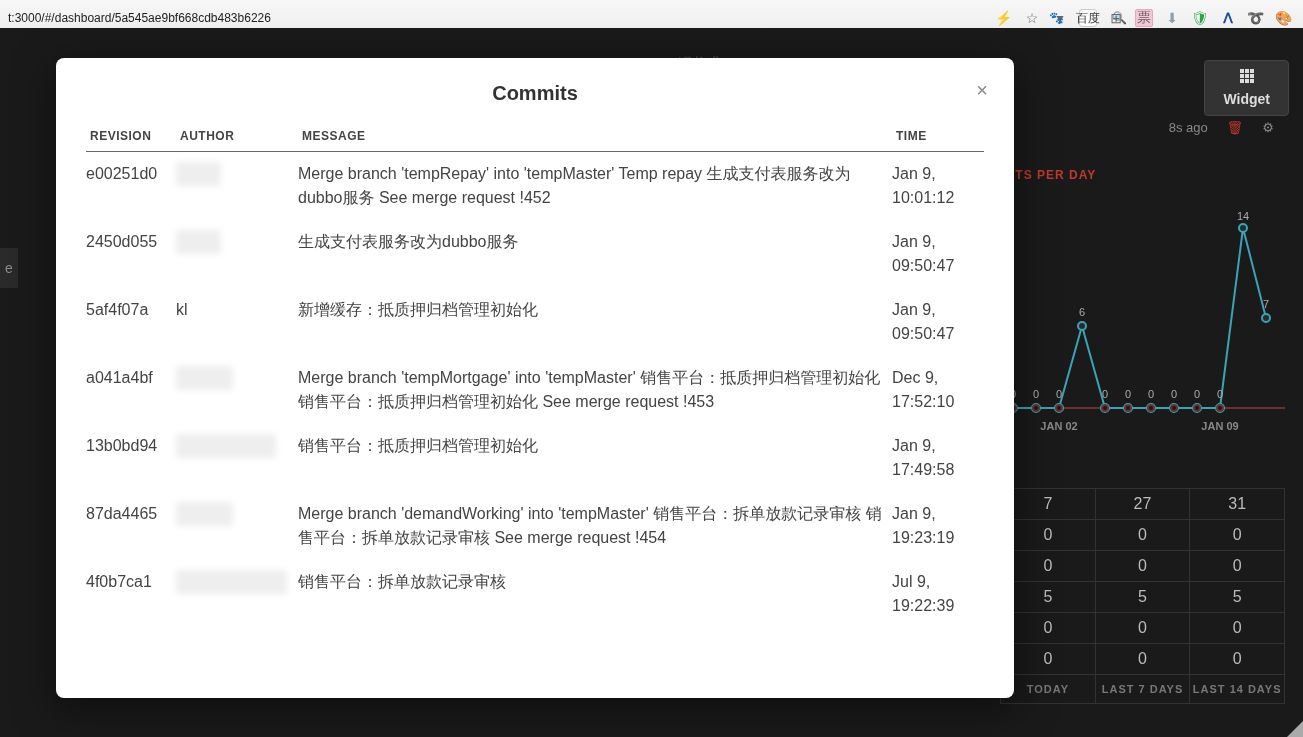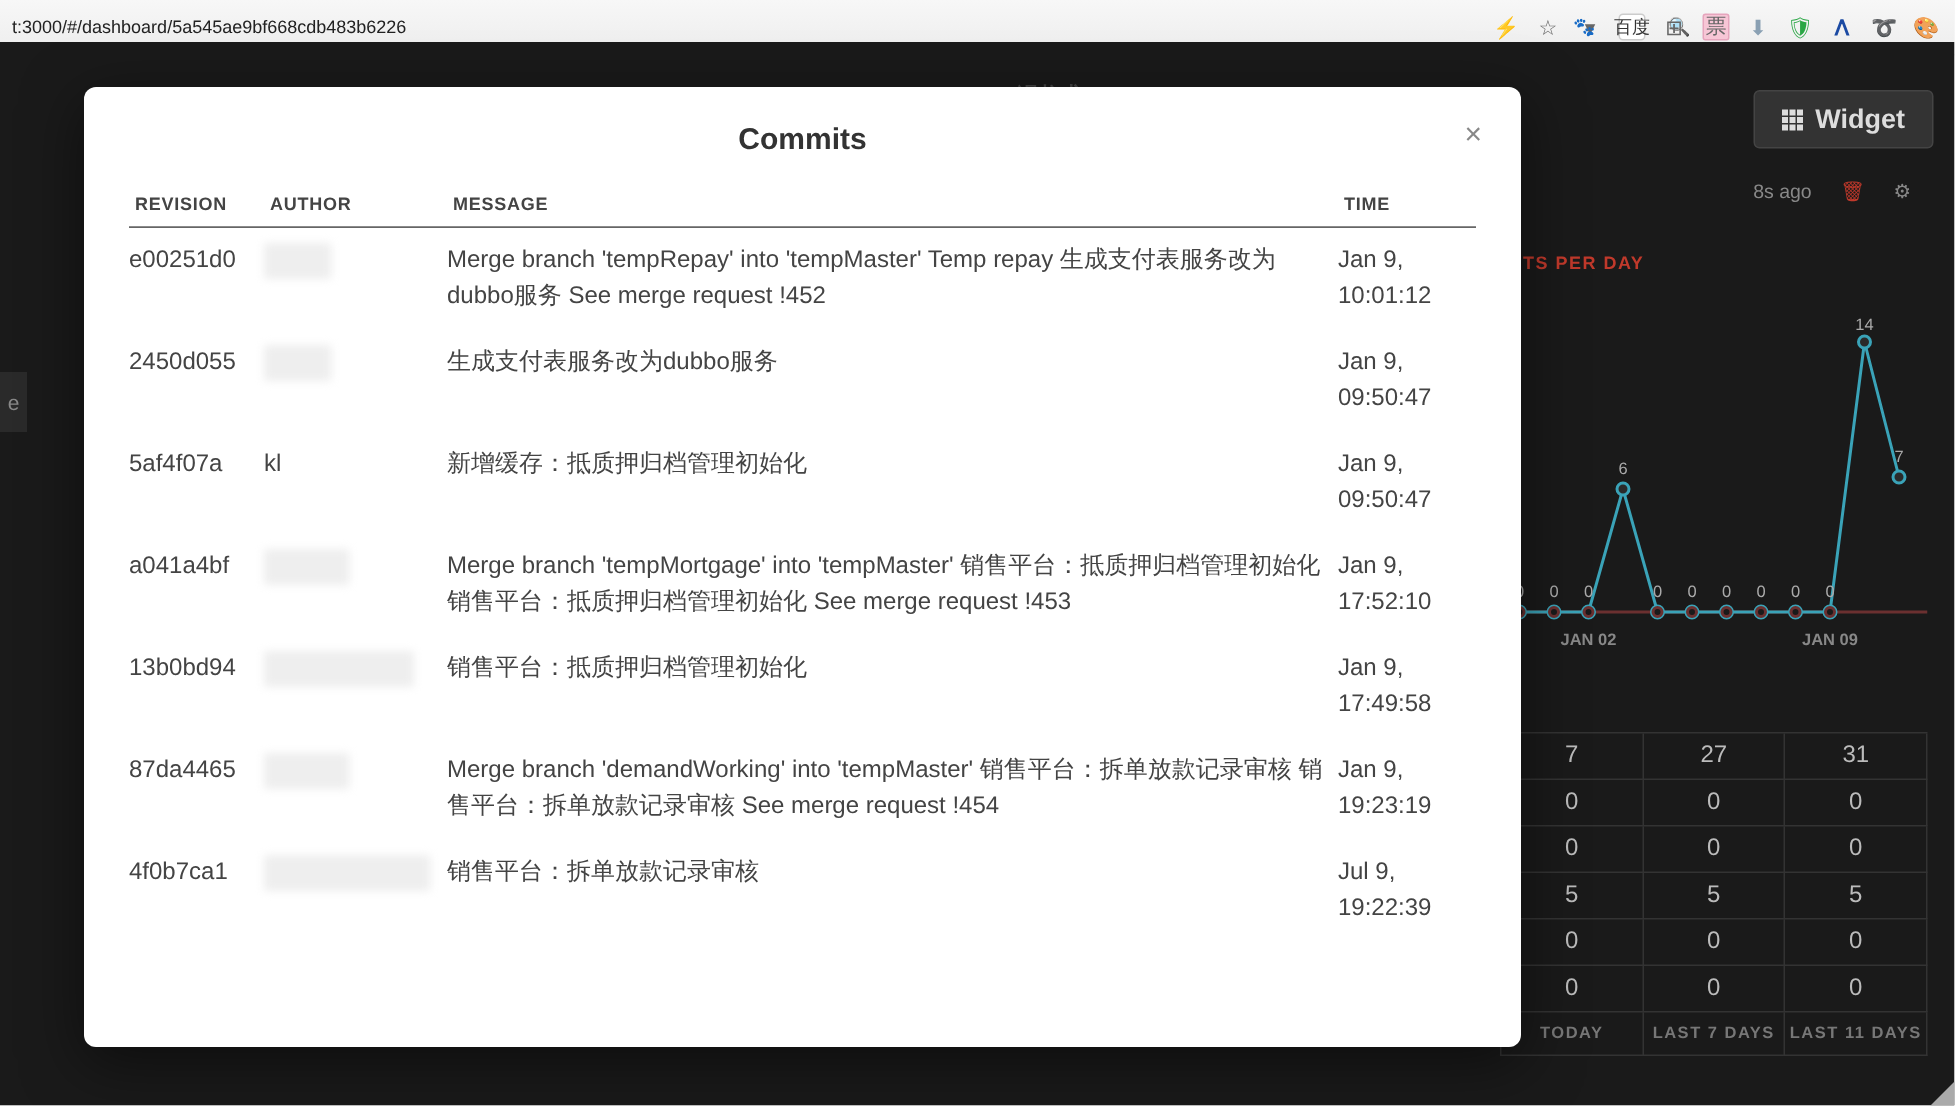--- a/index.html
+++ b/index.html
@@ -52,12 +52,13 @@
   background: #333;
   border: 1px solid #444;
   color: #ddd;
-  font-size: 18px;
+  font-size: 14px;
   font-weight: 600;
   padding: 8px 18px;
   border-radius: 4px;
   display: flex; align-items: center; gap: 8px;
   cursor: pointer;
+  flex-direction: column;
 }
 .widget-btn .grid-icon { display:inline-block; width:14px; height:14px; background:
   linear-gradient(#ddd,#ddd) 0 0/4px 4px no-repeat,

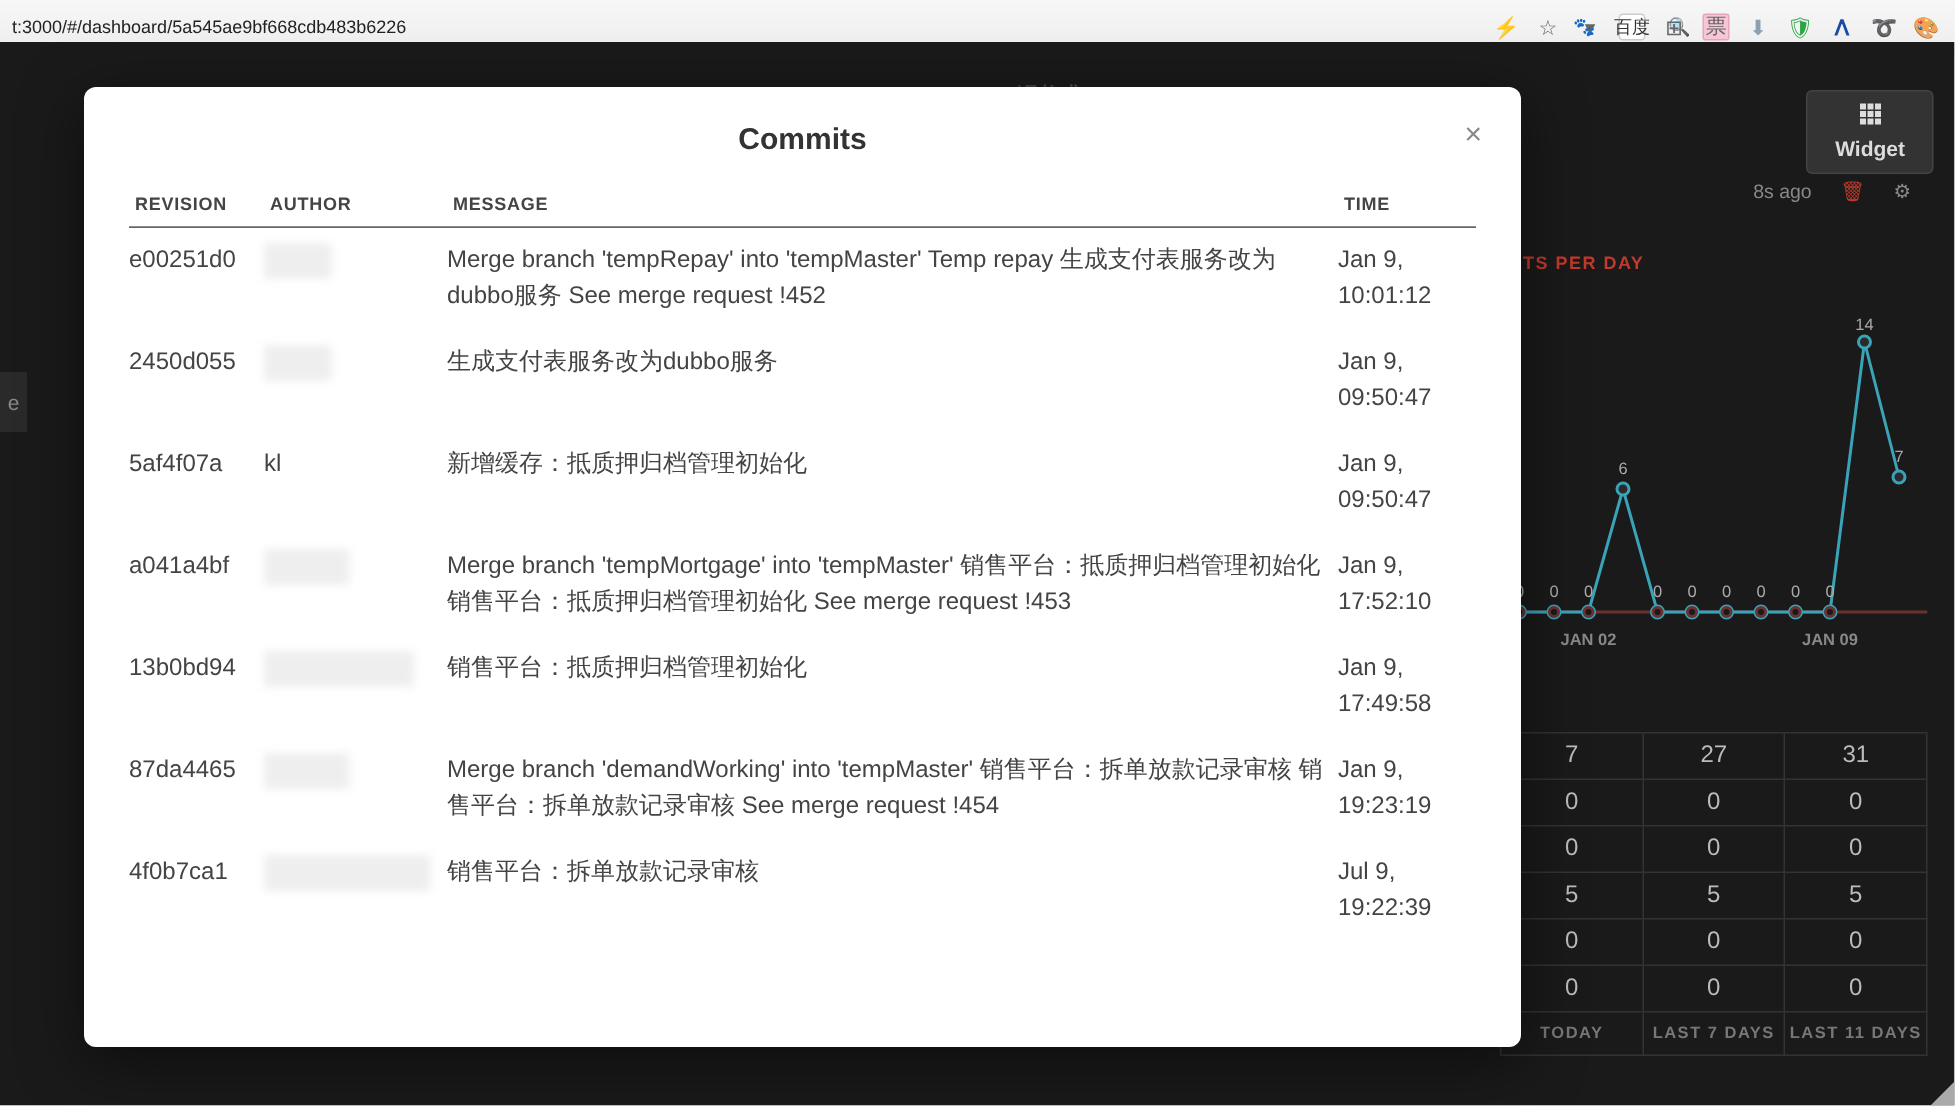--- a/index.html
+++ b/index.html
@@ -368,7 +368,7 @@
           <td>a041a4bf</td>
           <td><span class="redact">█████</span></td>
           <td>Merge branch 'tempMortgage' into 'tempMaster' 销售平台：抵质押归档管理初始化 销售平台：抵质押归档管理初始化 See merge request !453</td>
-          <td>Jan 9, 17:52:10</td>
+          <td>Dec 9, 17:52:10</td>
         </tr>
         <tr>
           <td>13b0bd94</td>

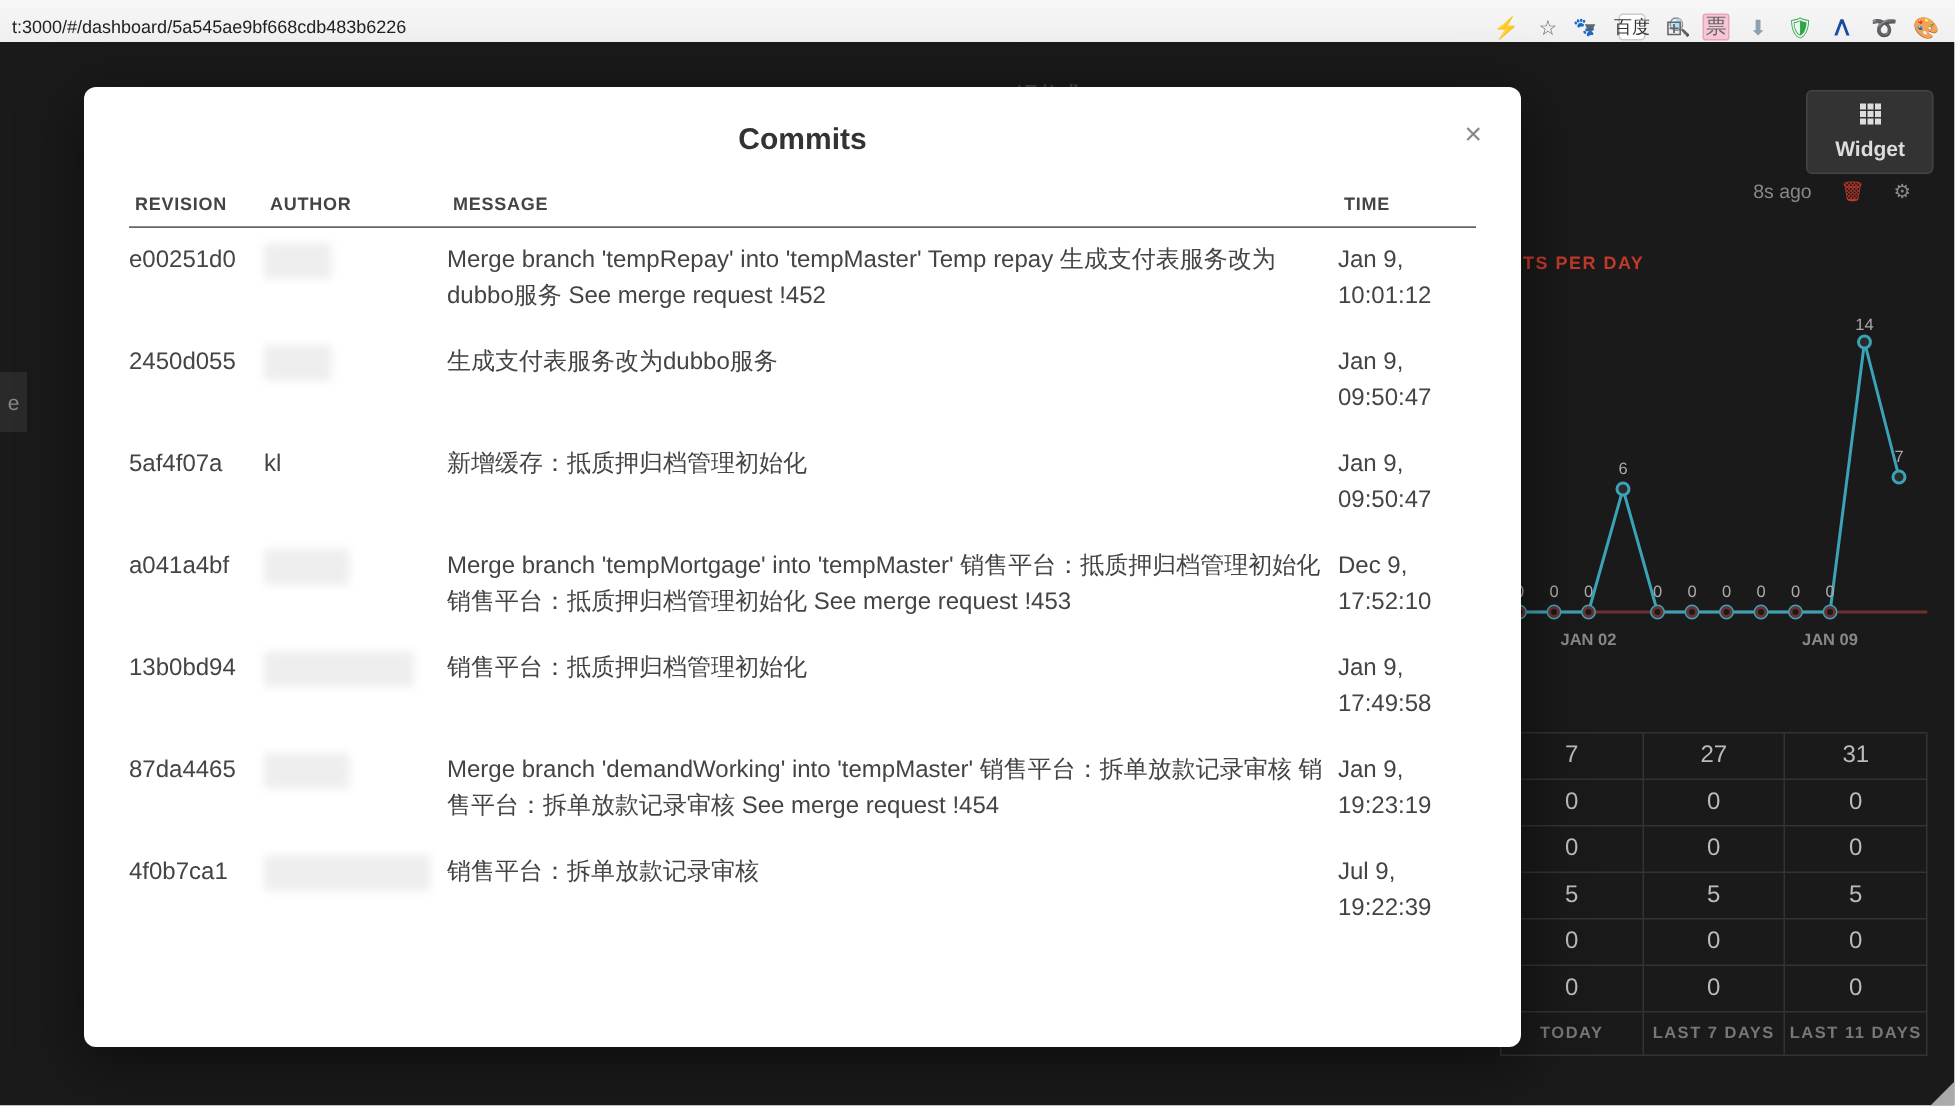--- a/index.html
+++ b/index.html
@@ -320,7 +320,7 @@
     <div class="stats-row stats-head">
       <div class="stats-cell">TODAY</div>
       <div class="stats-cell">LAST 7 DAYS</div>
-      <div class="stats-cell">LAST 11 DAYS</div>
+      <div class="stats-cell">LAST 14 DAYS</div>
     </div>
   </div>
 

